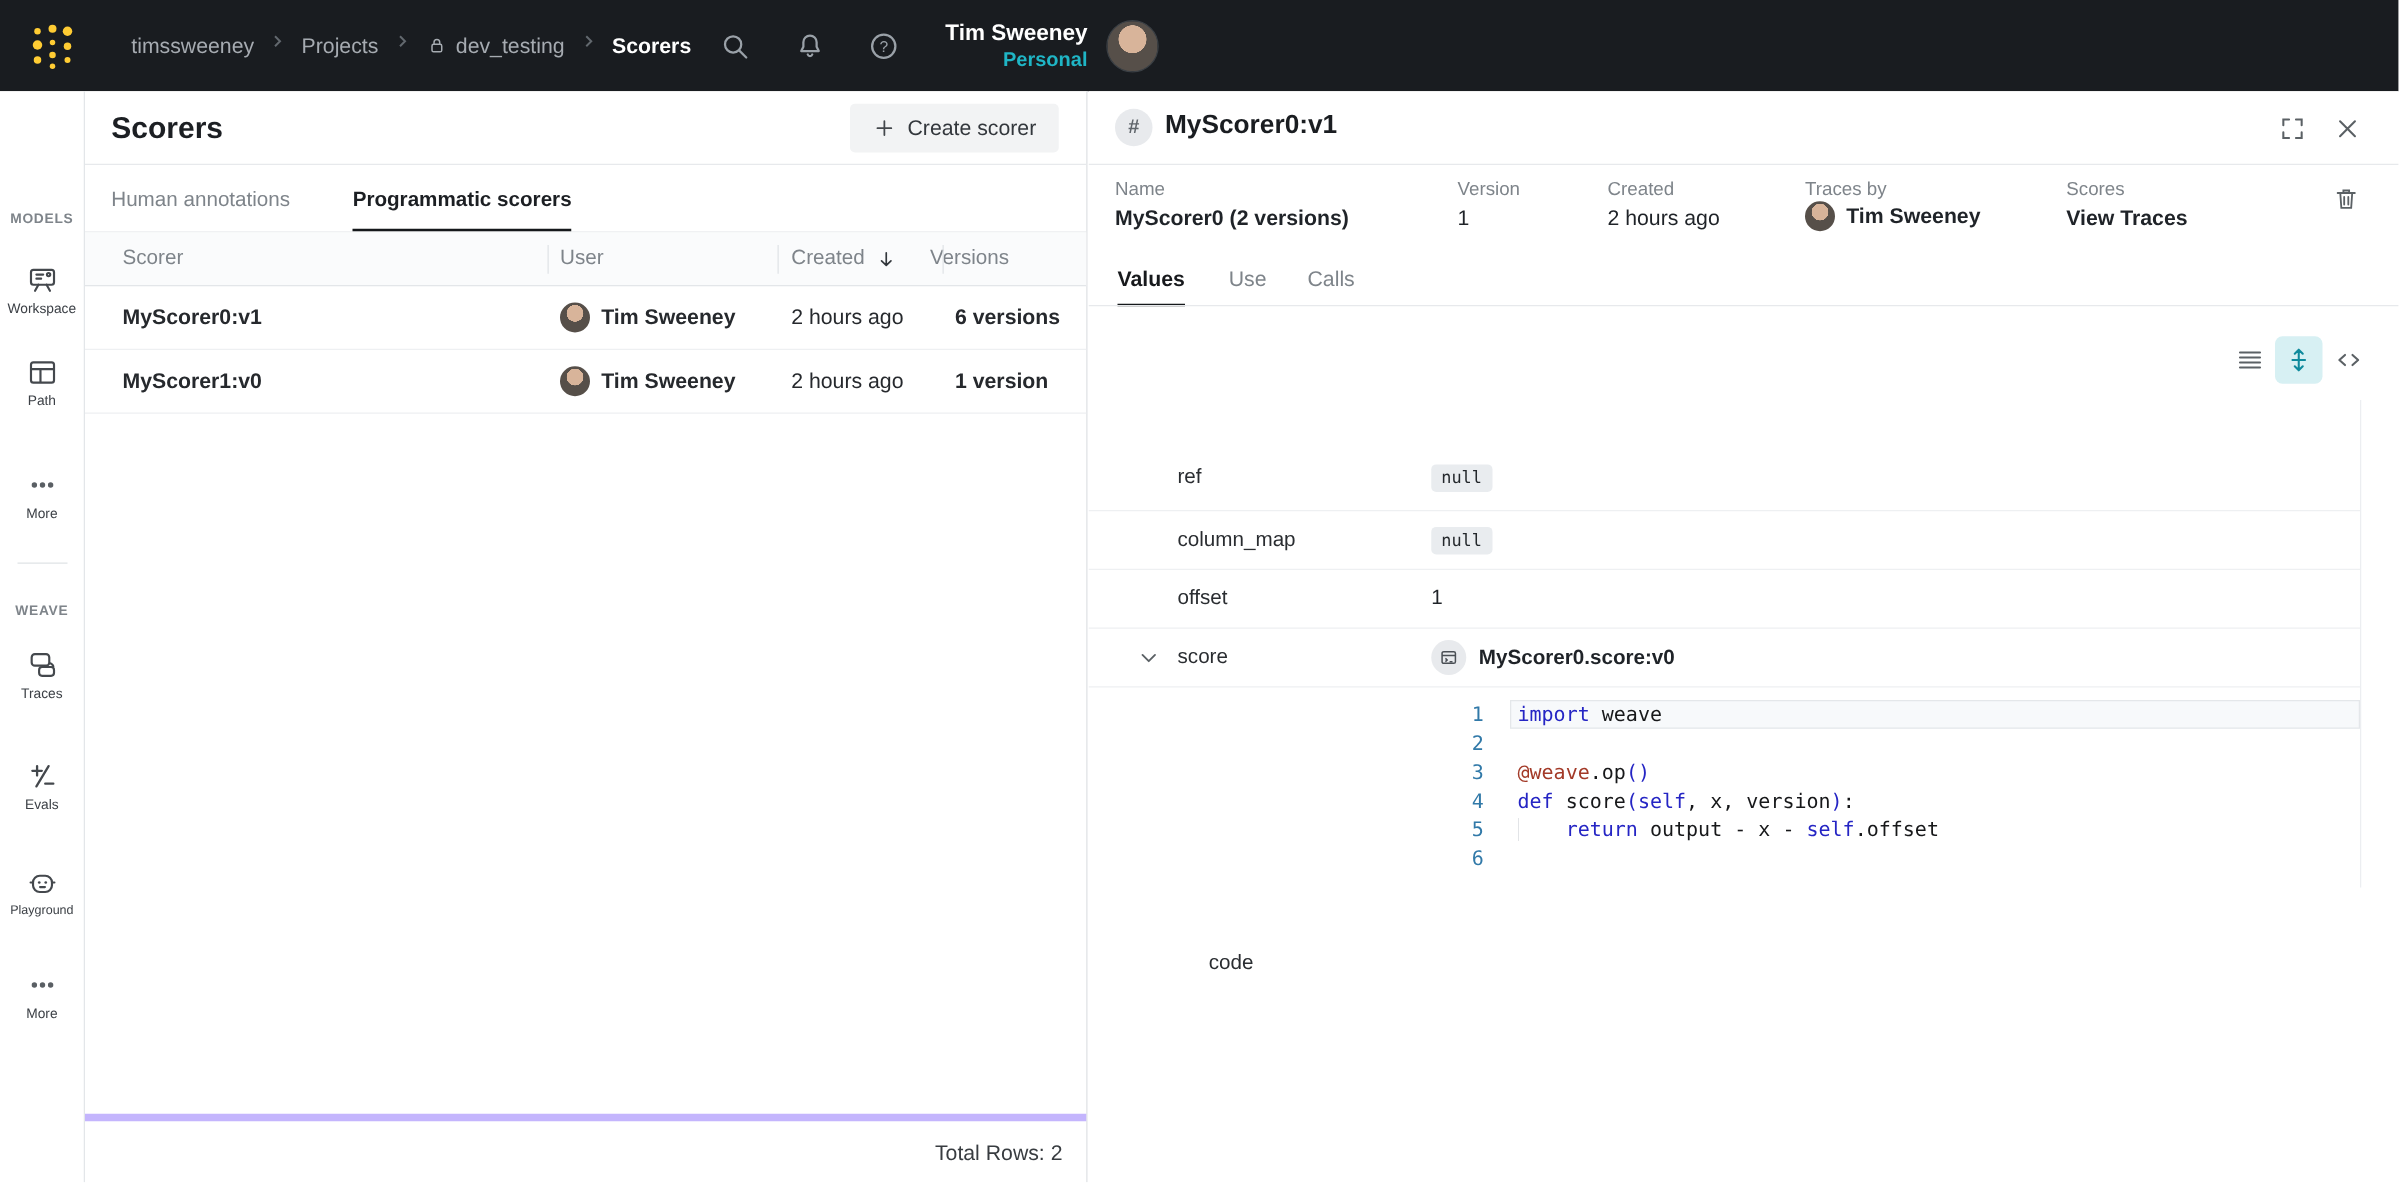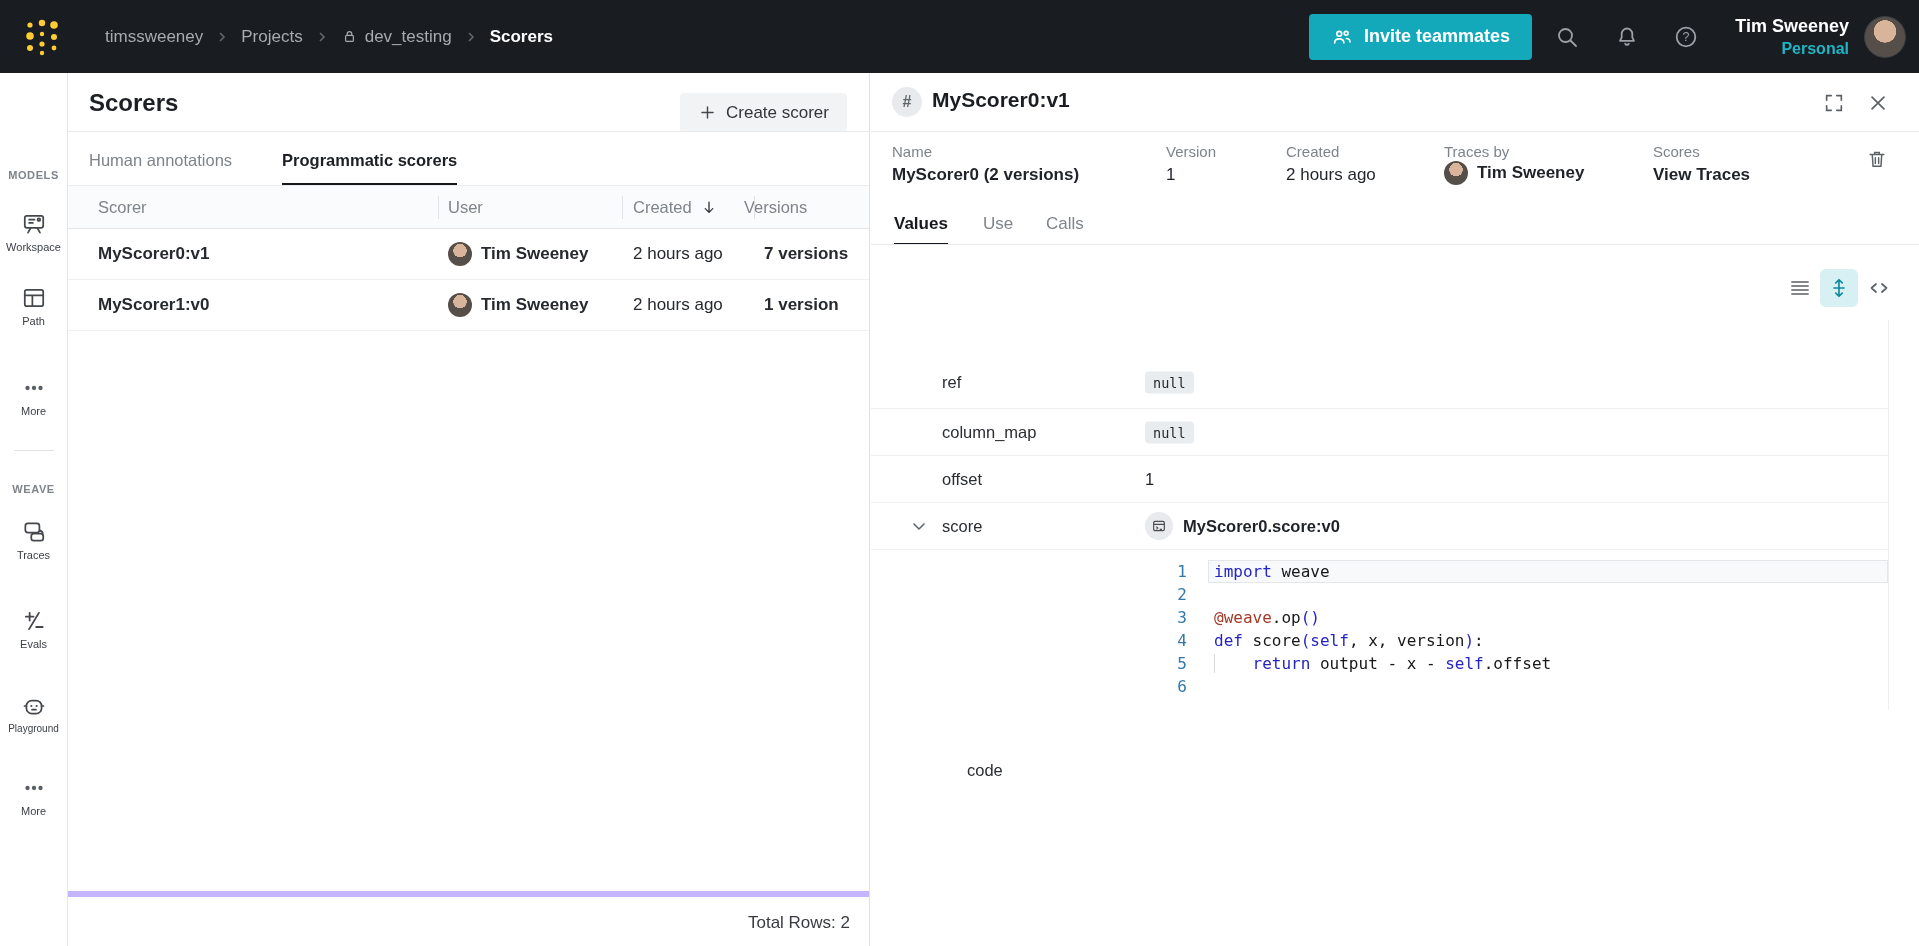--- a/index.html
+++ b/index.html
@@ -16,7 +16,7 @@
     background:#191c20; display:flex; align-items:center;
   }
   .logo { width:40px; height:44px; margin-left:22px; flex:none; cursor:pointer; }
-  .crumbs { display:flex; align-items:center; gap:13px; margin-left:43px; font-size:17px; color:#a6abb1; }
+  .crumbs { display:flex; align-items:flex-start; gap:13px; margin-left:43px; font-size:17px; color:#a6abb1; }
   .crumb { cursor:pointer; }
   .crumb.current { color:#ffffff; font-weight:700; }
   .crumb-sep { color:#62686e; }

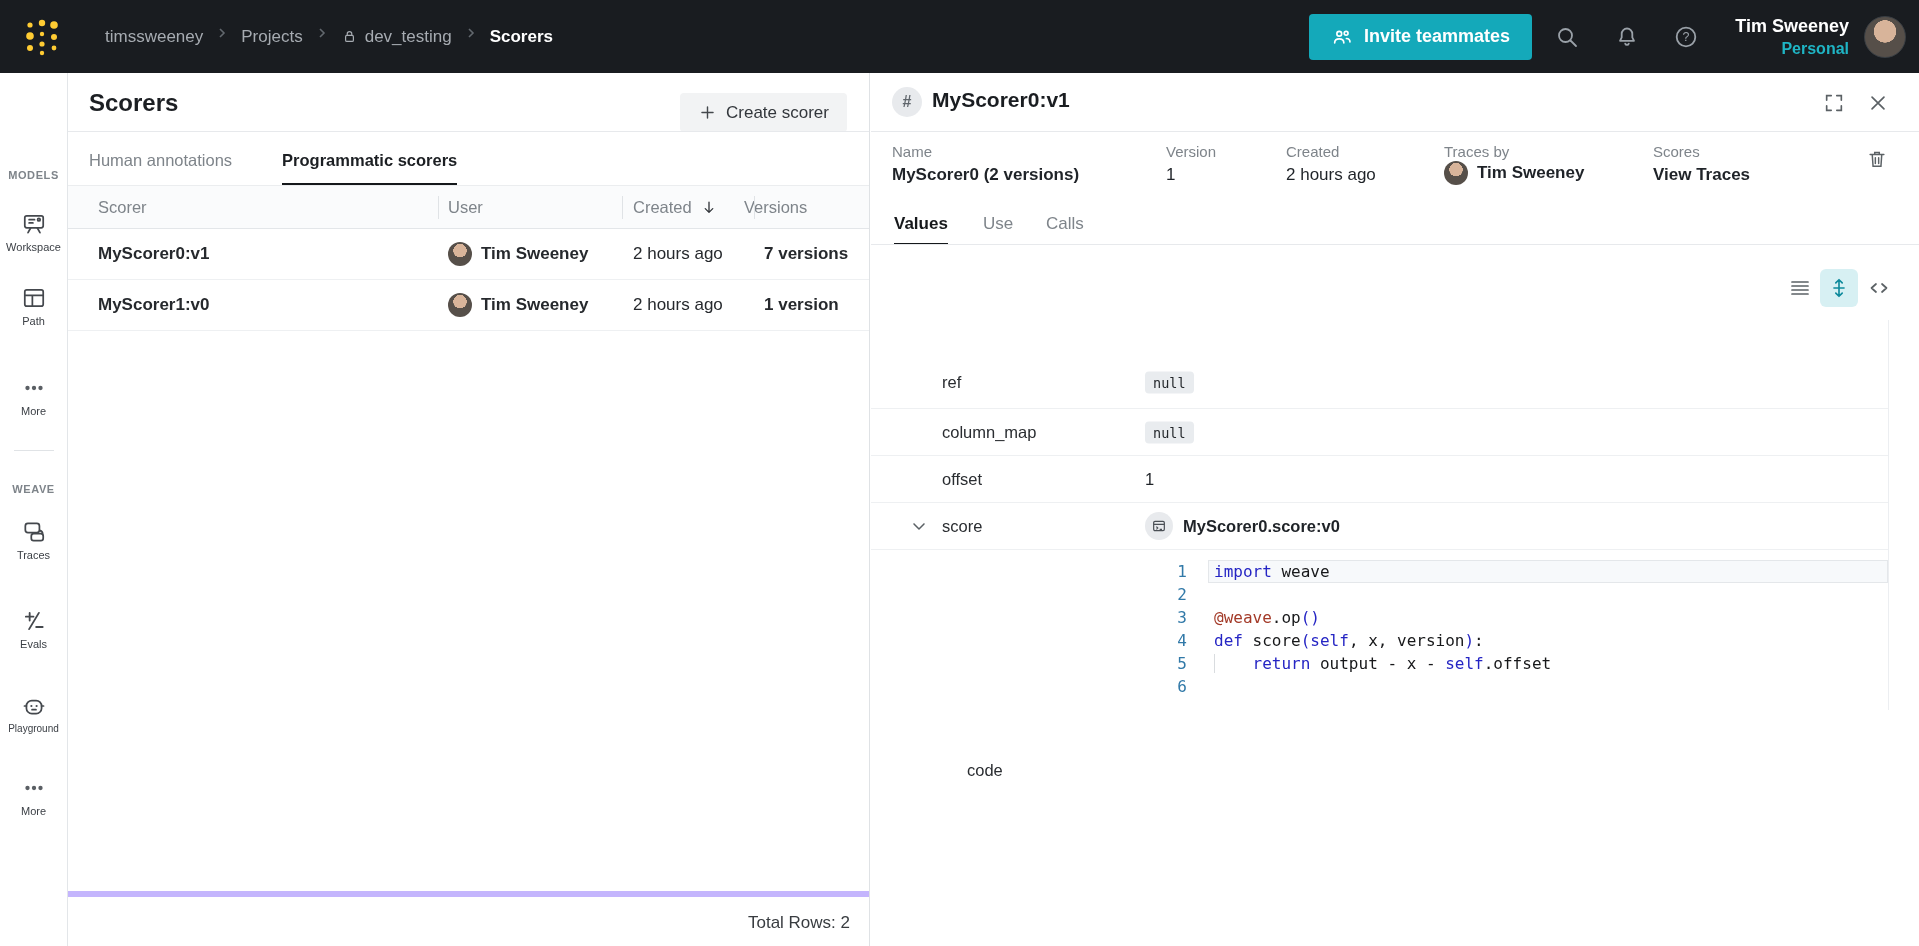--- a/index.html
+++ b/index.html
@@ -184,15 +184,6 @@
         </svg>
       <span class="crumb current">Scorers</span>
     </nav>
-    <button class="invite-btn">
-      <svg width="22" height="22" viewBox="0 0 24 24" fill="none" stroke="#ffffff" stroke-width="1.8" stroke-linecap="round">
-        <circle cx="9" cy="8.5" r="2.6"></circle>
-          <path d="M4 18.5c0-2.8 2.2-4.5 5-4.5s5 1.7 5 4.5"></path>
-          <circle cx="16.5" cy="8" r="2.1"></circle>
-          <path d="M16.8 13.6c2.3.1 3.9 1.6 3.9 3.9"></path>
-      </svg>
-      <span>Invite teammates</span>
-    </button>
     <button class="nav-icon-btn search">
       <svg viewBox="0 0 26 26" fill="none" stroke="#9aa1a8" stroke-width="1.8">
           <circle cx="11.5" cy="11.5" r="6.5"></circle>

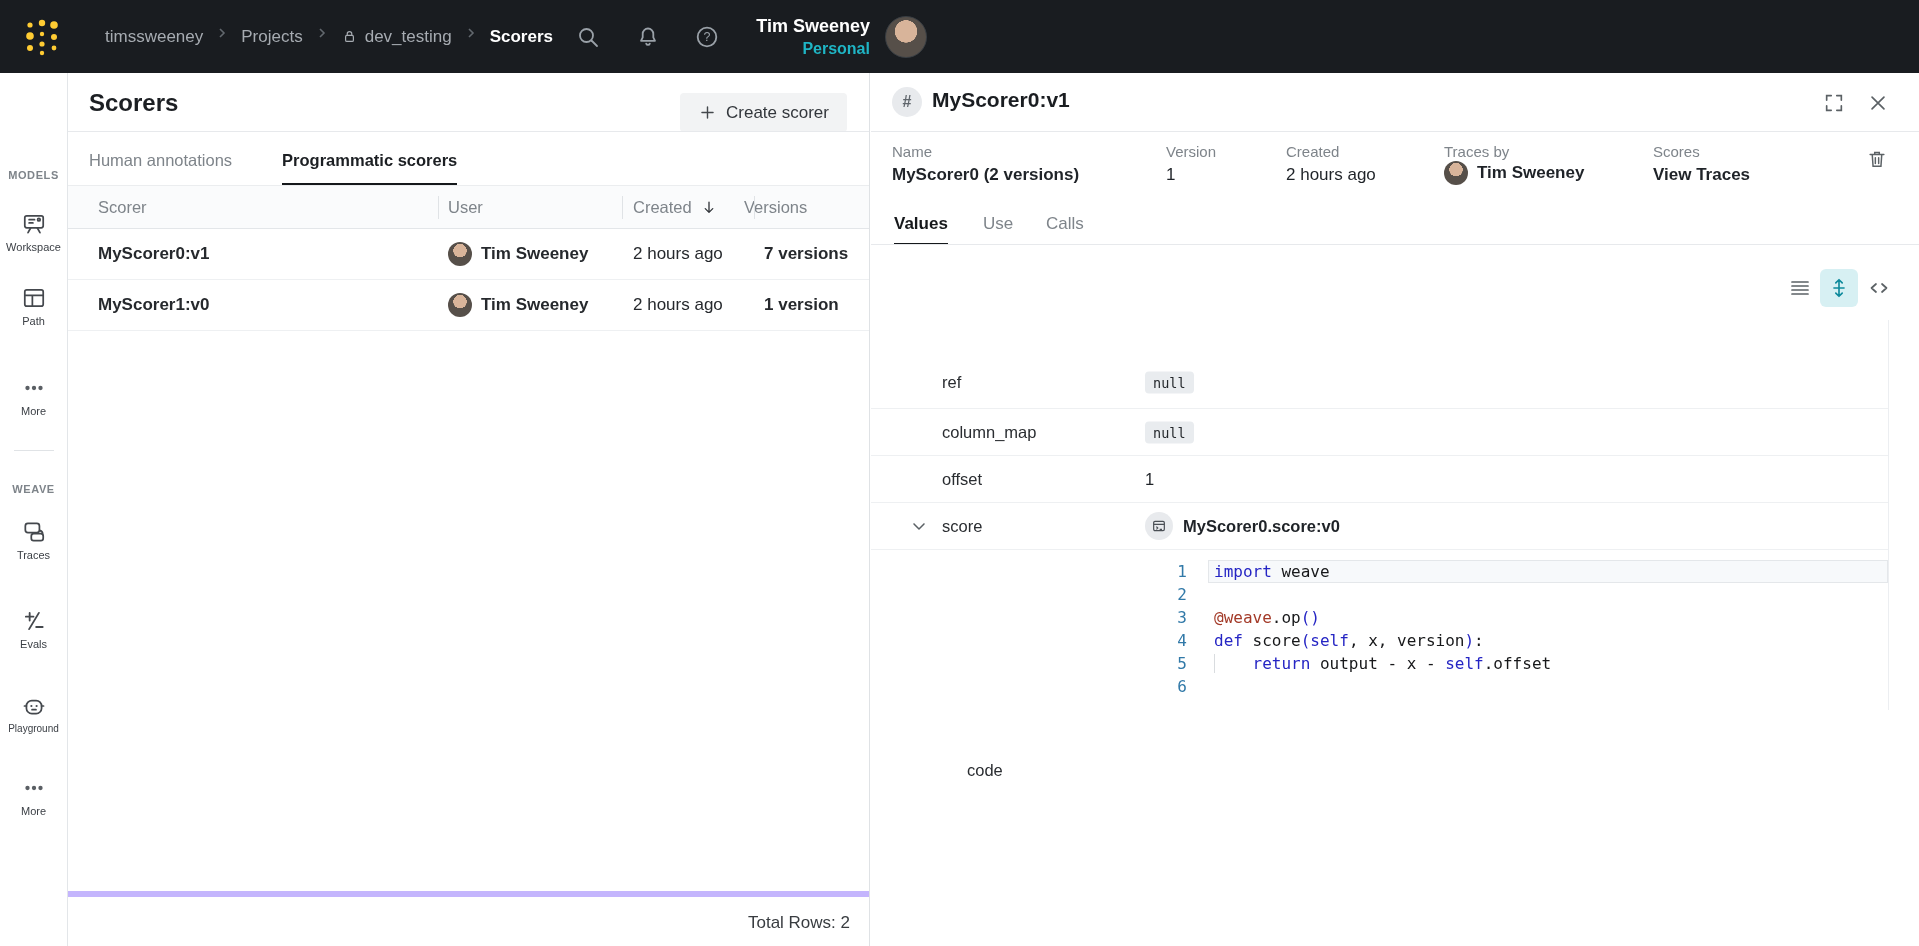--- a/index.html
+++ b/index.html
@@ -61,7 +61,7 @@
   }
   .lp-title { position:absolute; top:16px; left:21px; font-size:24px; font-weight:700; color:#1c1f23; }
   .create-btn {
-    position:absolute; top:20px; left:612px; width:167px; height:39px;
+    position:absolute; top:10px; left:612px; width:167px; height:39px;
     background:#f2f3f4; border:none; border-radius:4px; cursor:pointer;
     font-family:inherit; font-size:17px; color:#33373c;
     display:flex; align-items:center; justify-content:center; gap:9px;text-align:center;

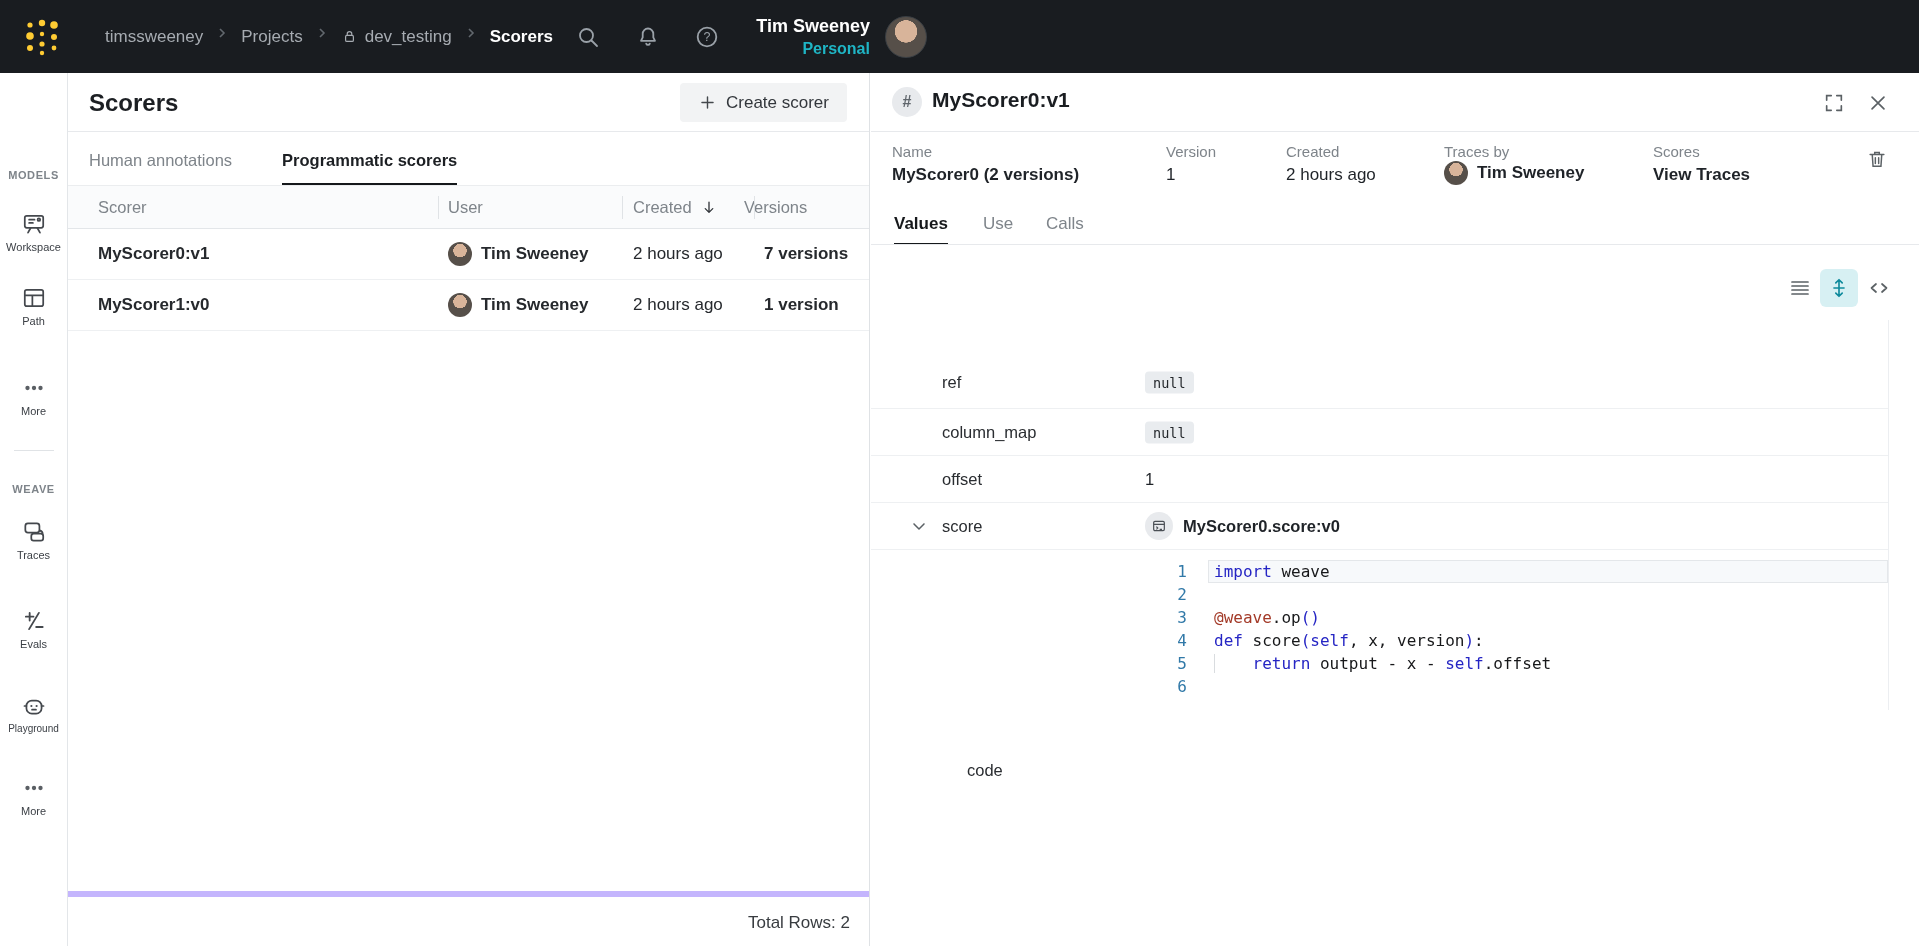--- a/index.html
+++ b/index.html
@@ -317,7 +317,7 @@
         <span>Tim Sweeney</span>
       </span>
       <span class="cell" style="left:565px">2 hours ago</span>
-      <span class="cell versions-cell" style="left:696px">7 versions</span>
+      <span class="cell versions-cell" style="left:696px">6 versions</span>
     </div>
 
     <div class="lrow" style="top:207px">

